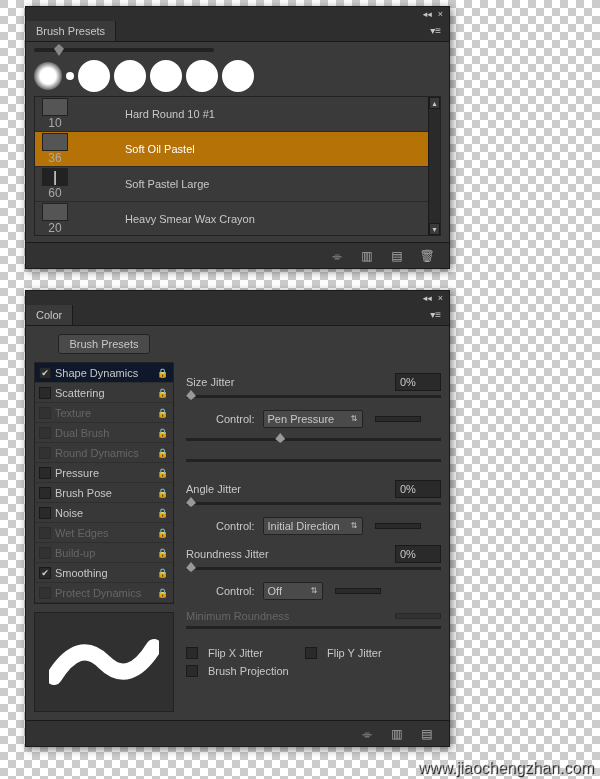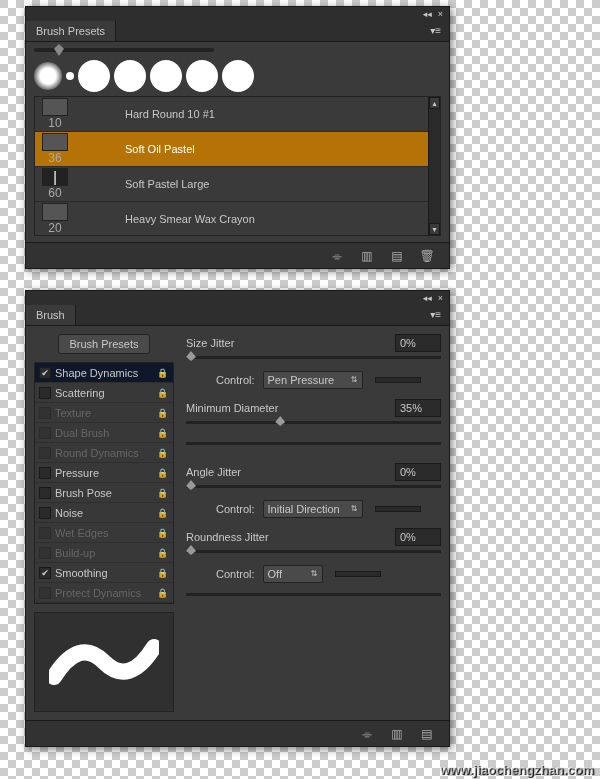--- a/index.html
+++ b/index.html
@@ -140,7 +140,7 @@
     <span>×</span>
   </div>
   <div class="panel-tabs">
-    <div class="tab active">Brush</div>
+    <div class="tab active">Color</div>
     <div style="margin-left:auto; padding:4px 8px; font-size:10px;">▾≡</div>
   </div>
   <div class="brush-settings-body">

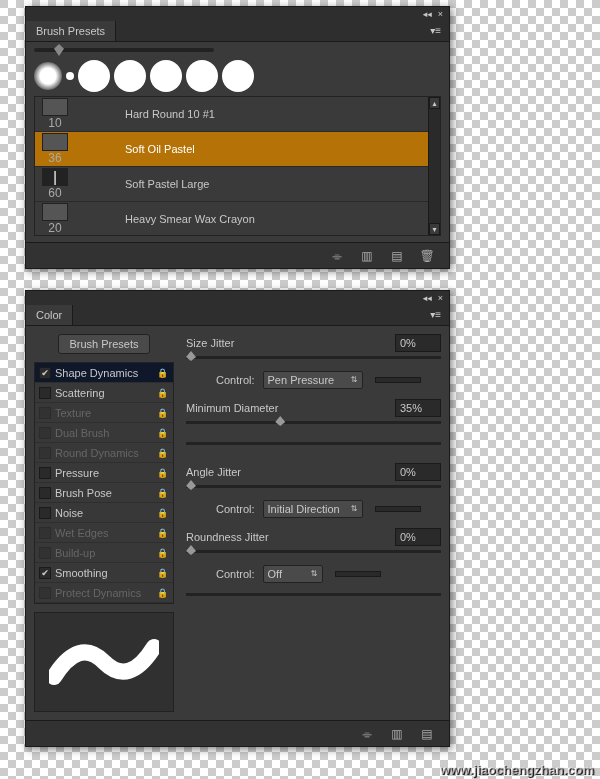--- a/index.html
+++ b/index.html
@@ -48,7 +48,7 @@
 .opt-lock { width: 12px; font-size: 9px; color: #888; }
 .preview-box { border: 1px solid #222; background: #303030; height: 100px; display: flex; align-items: center; justify-content: center; }
 .preview-stroke { width: 110px; height: 60px; }
-.right-col { flex: 1; }
+.right-col { flex: 1; margin-top: 39px; }
 .ctrl-row { display: flex; align-items: center; margin-bottom: 4px; gap: 8px; }
 .ctrl-label { font-size: 11px; }
 .ctrl-label.disabled { color: #666; }

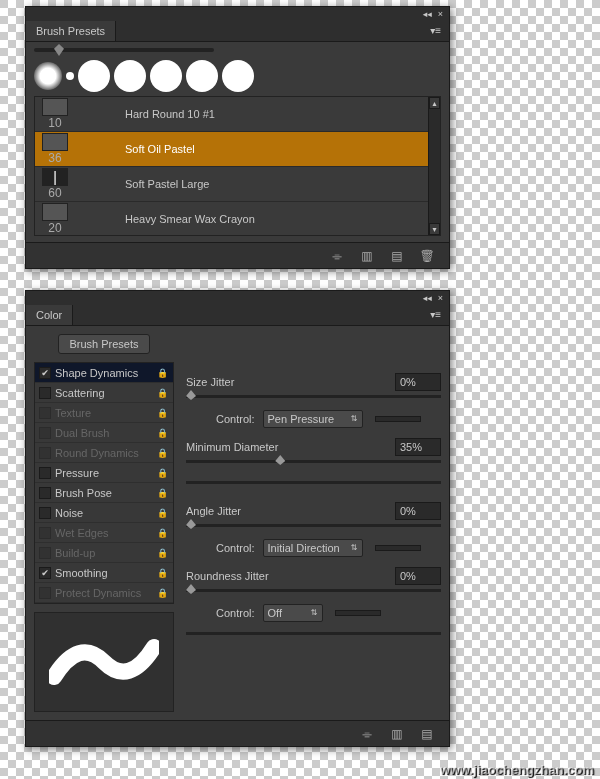--- a/index.html
+++ b/index.html
@@ -231,10 +231,6 @@
         <span class="ctrl-val" style="margin-left:4px;"></span>
       </div>
       <div class="spacer"></div>
-      <div class="ctrl-row">
-          <span class="ctrl-label">Minimum Diameter</span>
-          <span class="ctrl-val">35%</span>
-        </div>
       <div class="slider2">
           <div class="slider2-thumb" style="left:35%;"></div>
         </div>

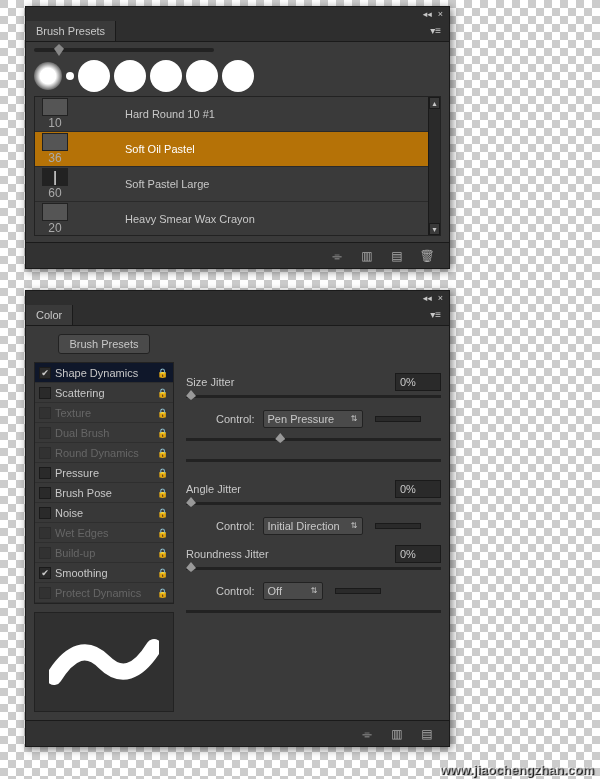--- a/index.html
+++ b/index.html
@@ -269,6 +269,10 @@
         <span class="ctrl-val" style="margin-left:4px;"></span>
       </div>
       <div class="spacer"></div>
+      <div class="ctrl-row">
+          <span class="ctrl-label disabled">Minimum Roundness</span>
+          <span class="ctrl-val disabled"></span>
+        </div>
       <div class="slider2"></div>
       <div class="spacer"></div>
     </div>

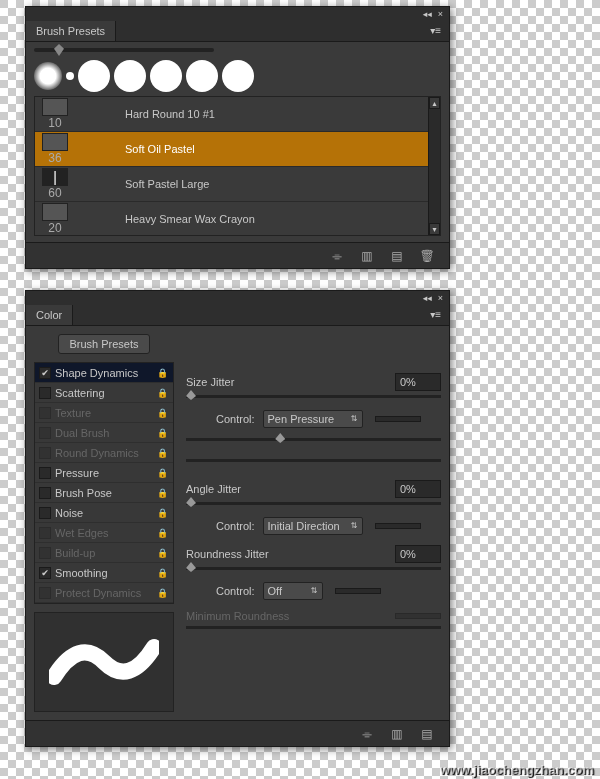--- a/index.html
+++ b/index.html
@@ -275,6 +275,13 @@
         </div>
       <div class="slider2"></div>
       <div class="spacer"></div>
+      <div class="check-row">
+        <div class="opt-check"></div>
+          <span>Flip X Jitter</span>
+        <span style="width:30px;"></span>
+        <div class="opt-check"></div>
+          <span>Flip Y Jitter</span>
+      </div>
     </div>
   </div>
   <div class="panel-footer">

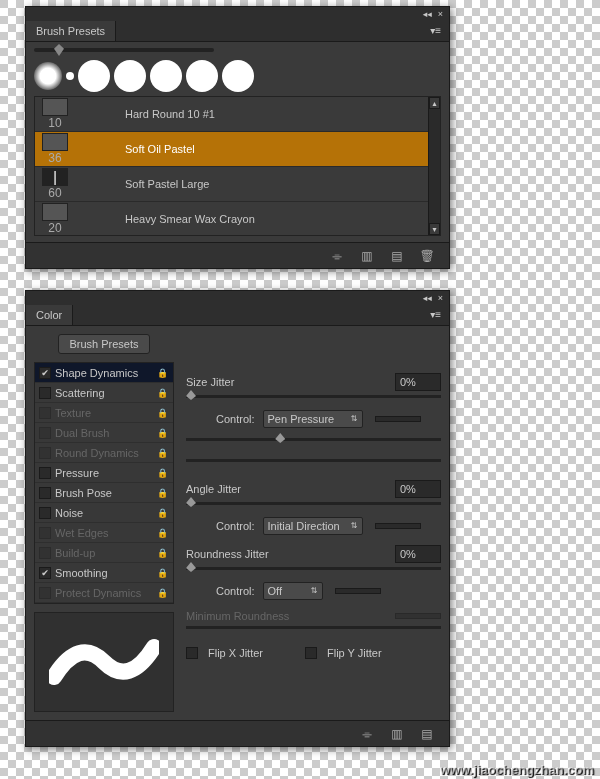--- a/index.html
+++ b/index.html
@@ -282,6 +282,10 @@
         <div class="opt-check"></div>
           <span>Flip Y Jitter</span>
       </div>
+      <div class="check-row">
+        <div class="opt-check"></div>
+          <span>Brush Projection</span>
+      </div>
     </div>
   </div>
   <div class="panel-footer">

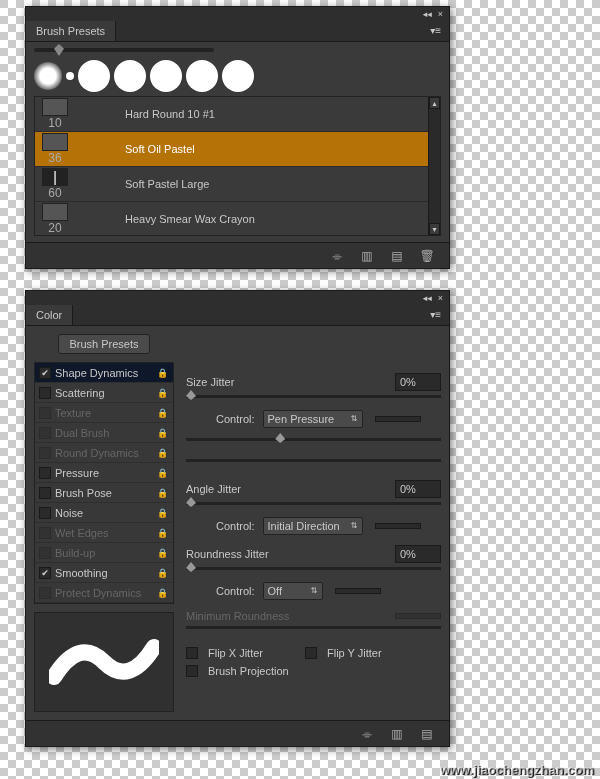--- a/index.html
+++ b/index.html
@@ -60,7 +60,7 @@
 .slider2-thumb { position: absolute; top: -5px; width: 10px; height: 10px; background: #999; clip-path: polygon(50% 0, 100% 60%, 50% 100%, 0 60%); }
 .check-row { display: flex; align-items: center; gap: 6px; margin-bottom: 6px; }
 .spacer { height: 6px; }
-.watermark { position: absolute; right: 6px; bottom: 2px; font-size: 13px; color: rgba(255,255,255,0.5); text-shadow: 1px 1px 1px #000; font-weight: bold; }
+.watermark { position: absolute; right: 6px; bottom: 2px; font-size: 16px; color: rgba(255,255,255,0.5); text-shadow: 1px 1px 1px #000; }
 </style>
 </head>
 <body>

